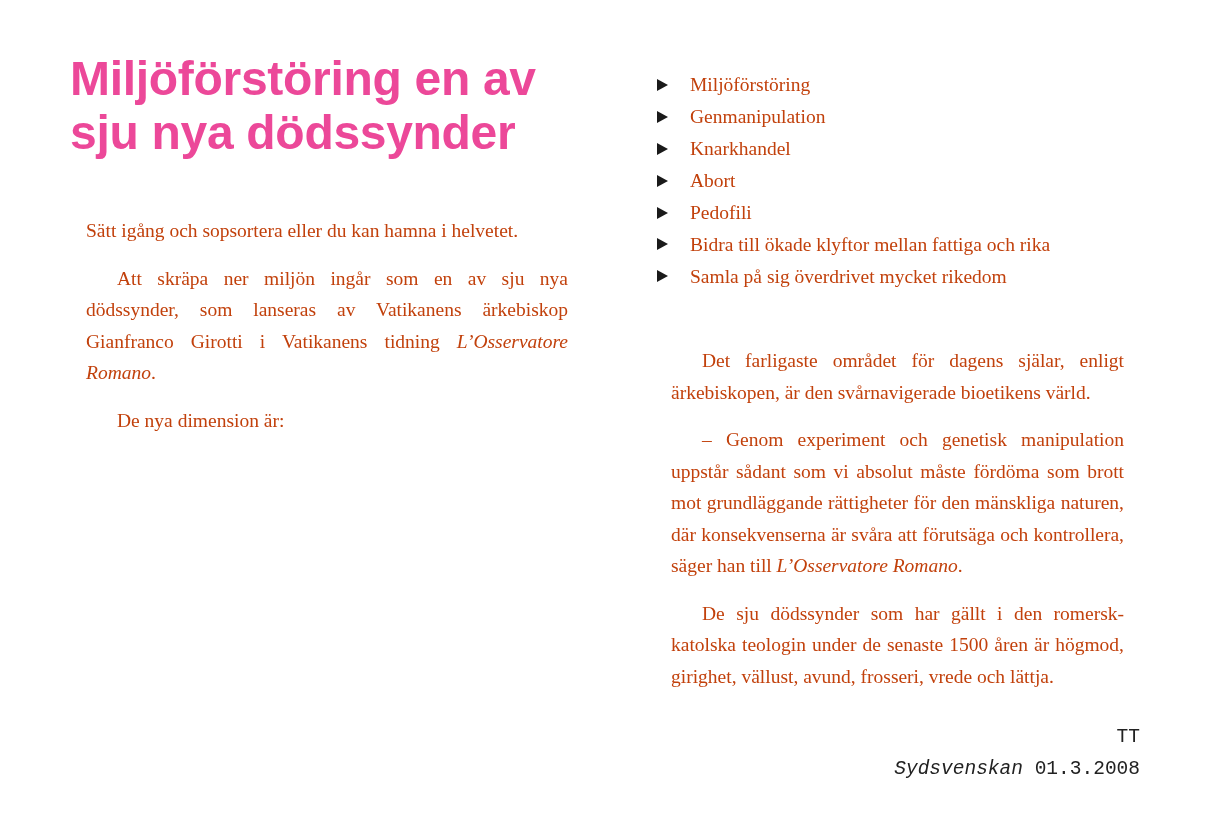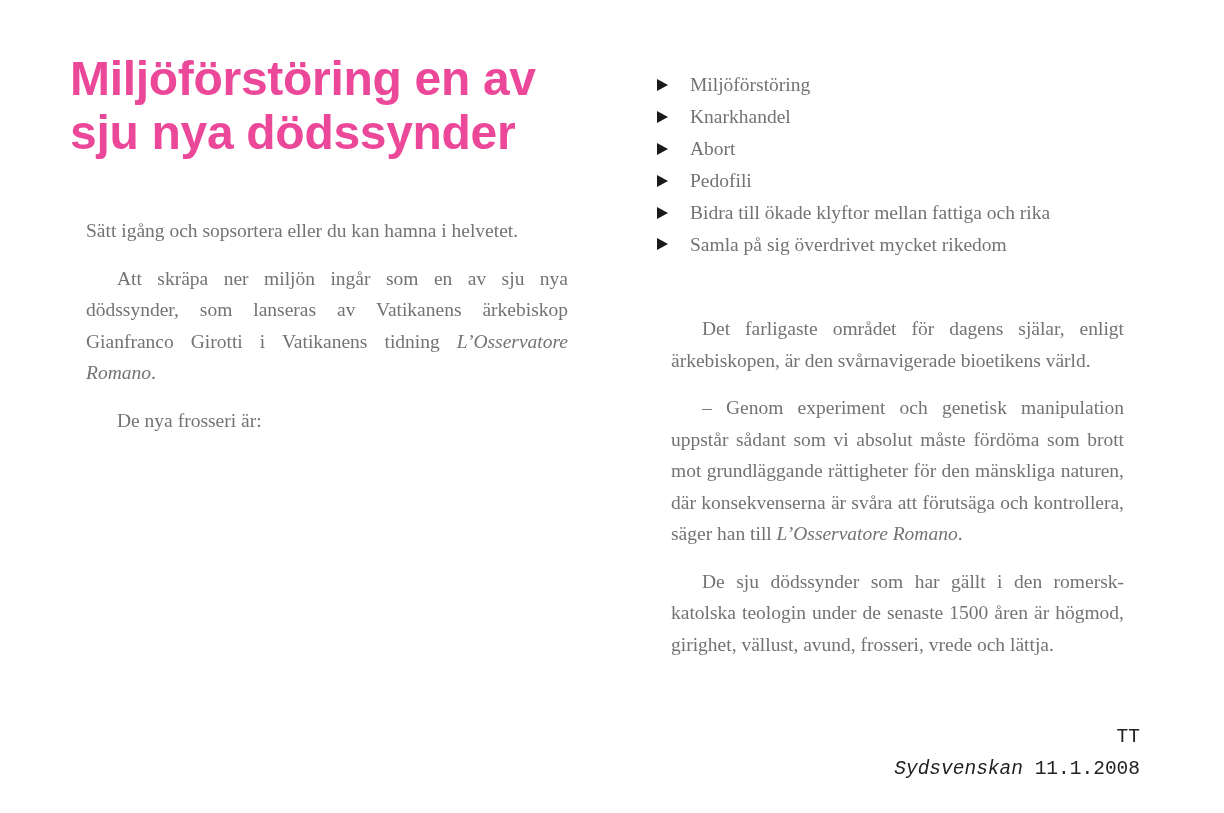--- a/index.html
+++ b/index.html
@@ -9,7 +9,7 @@
     font-family:"Liberation Sans", sans-serif; font-weight:bold;
     font-size:48px; line-height:54px; color:#ec4899; margin:0; letter-spacing:-0.3px;
   }
-  .col { position:absolute; font-family:"Liberation Serif", serif; font-size:19.5px; line-height:31.5px; color:#737373; }
+  .col { position:absolute; font-family:"Liberation Serif", serif; font-size:19.5px; line-height:31.5px; color:#c2410c; }
   .col-left { left:70px; top:199px; width:514px; }
   .col-right { left:655px; top:69px; width:485px; }
   .col p { margin:16px; text-align:justify; }

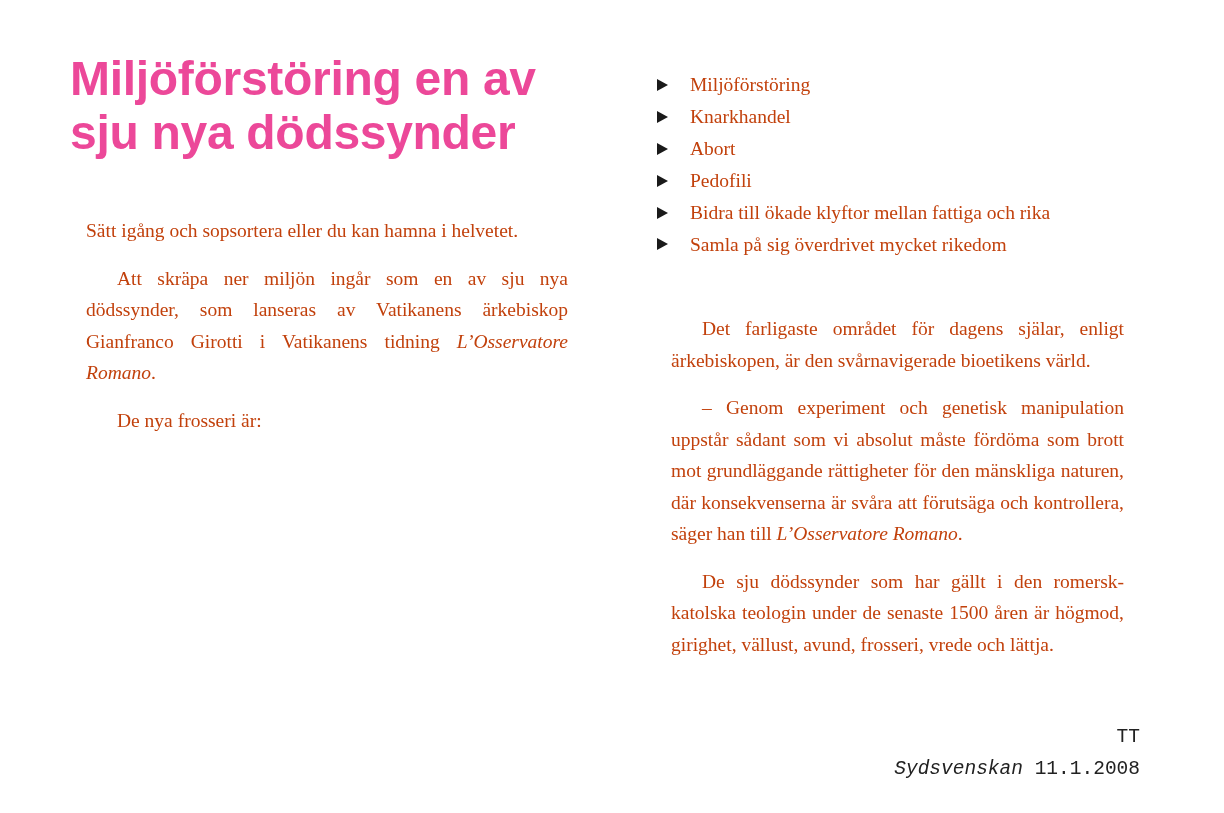--- a/index.html
+++ b/index.html
@@ -41,6 +41,10 @@
       </li>
     <li>
         <span class="tri"></span>
+        <span>Genmanipulation</span>
+      </li>
+    <li>
+        <span class="tri"></span>
         <span>Knarkhandel</span>
       </li>
     <li>

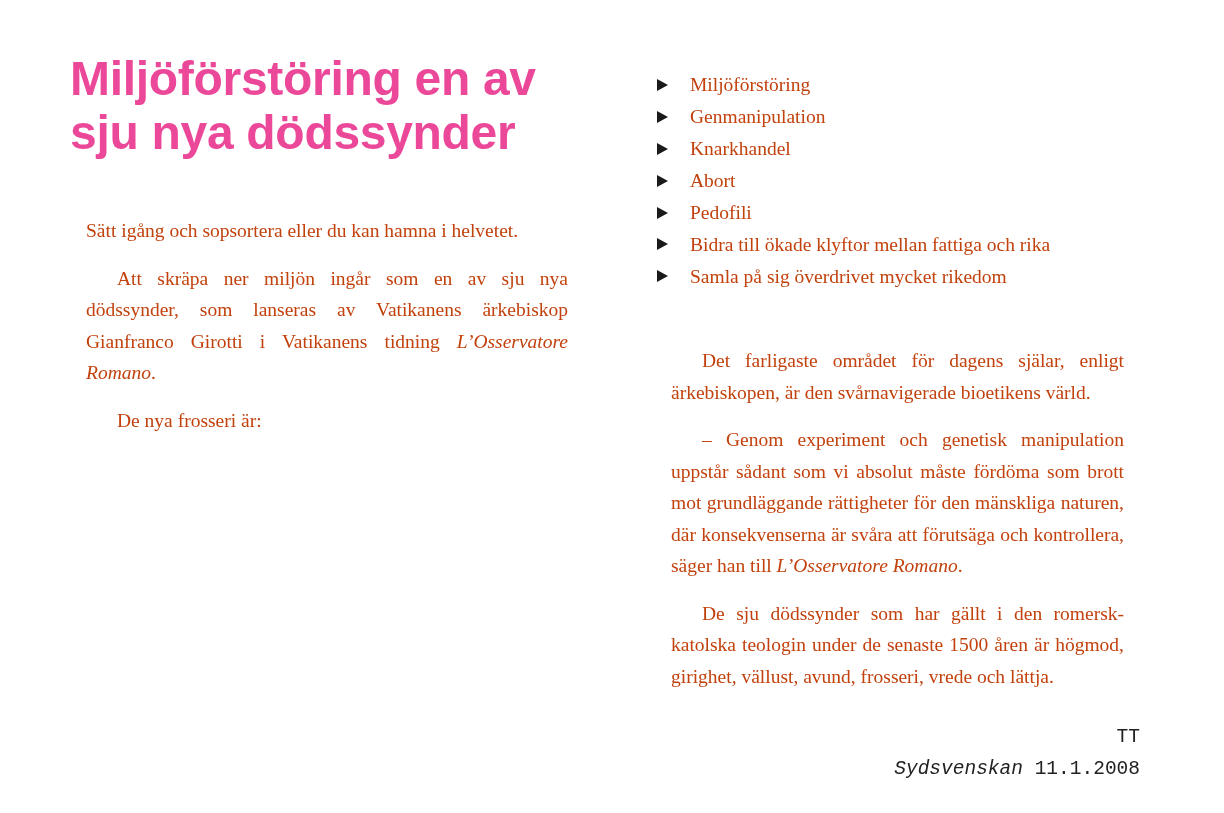--- a/index.html
+++ b/index.html
@@ -30,7 +30,7 @@
 <div class="col col-left">
   <p class="first">Sätt igång och sopsortera eller du kan hamna i helvetet.</p>
   <p class="indent"><span>Att skräpa ner miljön ingår som en av sju nya dödssynder, som lanseras av Vatikanens ärkebiskop Gianfranco Girotti i Vatikanens tidning </span><em>L’Osservatore Romano</em><span>.</span></p>
-  <p class="indent">De nya frosseri är:</p>
+  <p class="indent">De nya dimension är:</p>
 </div>
 
 <div class="col col-right">

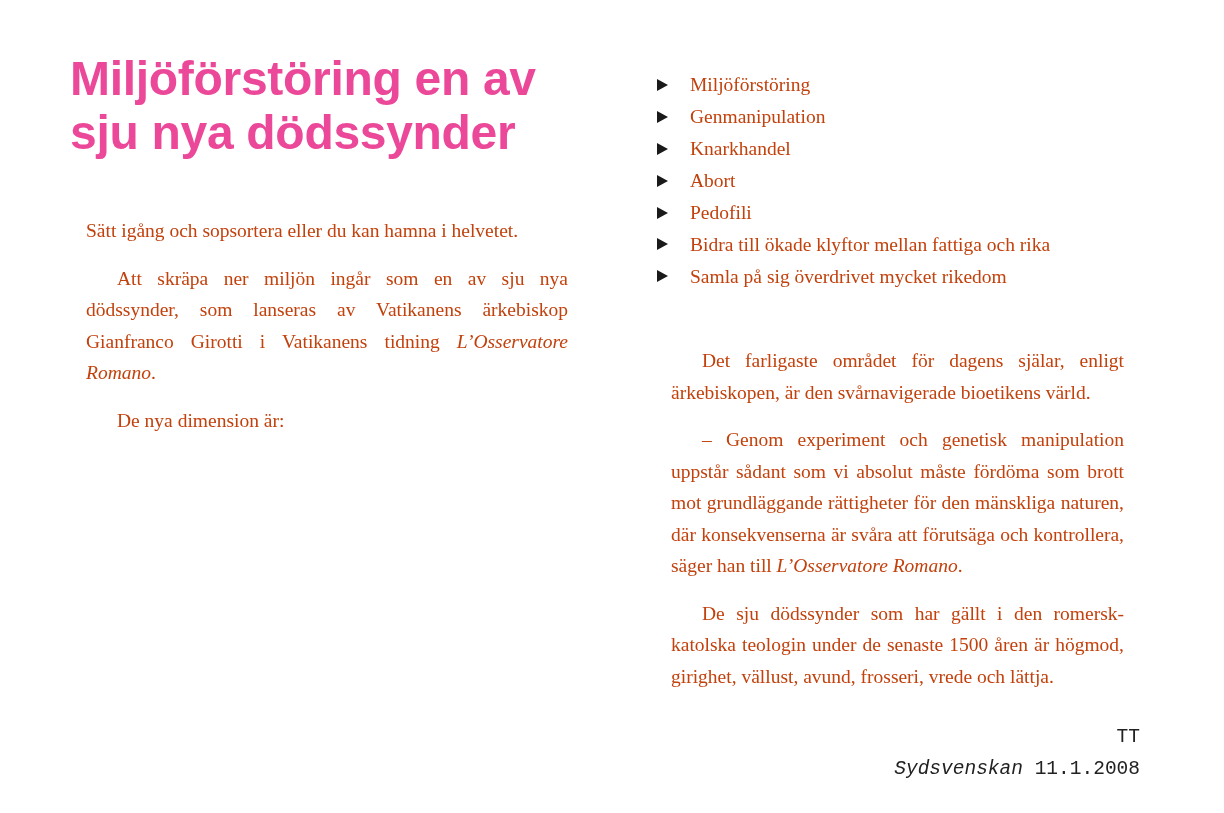--- a/index.html
+++ b/index.html
@@ -72,7 +72,7 @@
 
 <div class="byline">
   <div>TT</div>
-  <div><em>Sydsvenskan</em> <span>11.1.2008</span></div>
+  <div><em>Sydsvenskan</em> <span>01.3.2008</span></div>
 </div>
 
 </body></html>

